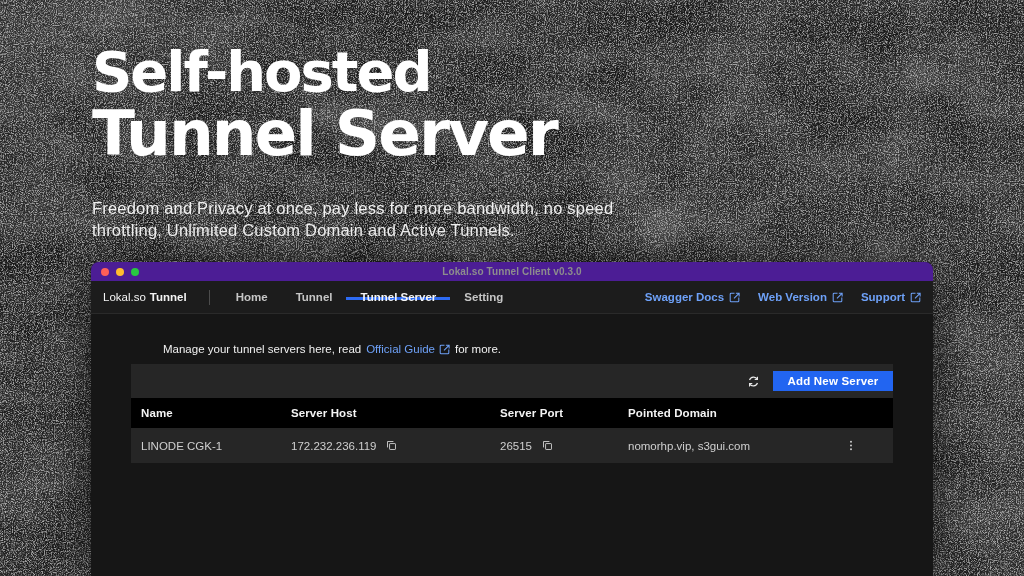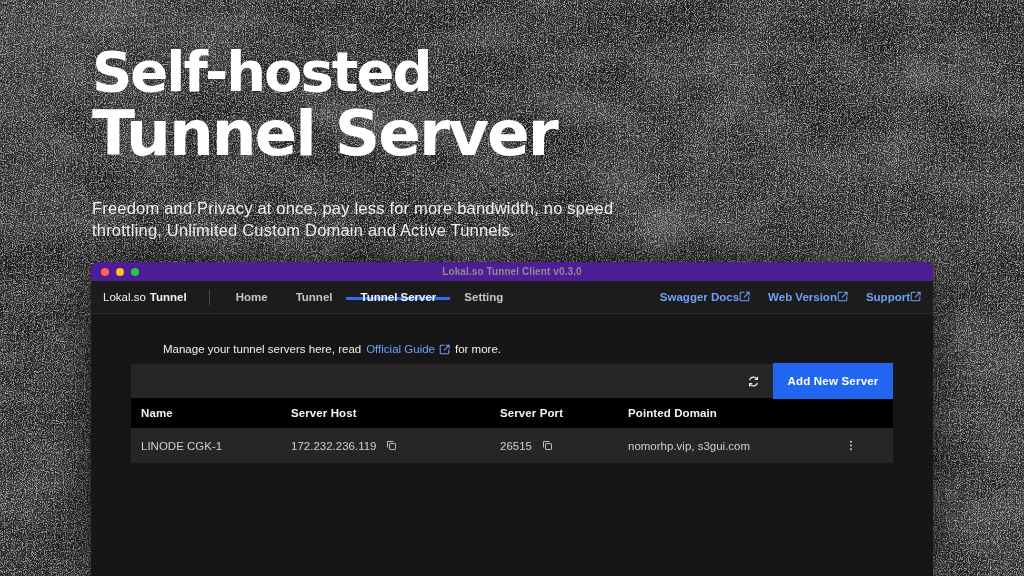--- a/index.html
+++ b/index.html
@@ -45,7 +45,7 @@
     color: #c6c6c6; border-bottom: 3px solid transparent; cursor: pointer; }
   .tab.active { color: #f4f4f4; border-bottom-color: #2d6bf3; }
   .nav-links { margin-left: auto; display: flex; align-items: center; gap: 18px; }
-  .nav-link { display: flex; align-items: flex-start; color: #6ea1f8; font-size: 11.5px;
+  .nav-link { display: flex; align-items: flex-end; gap: 5px; color: #6ea1f8; font-size: 11.5px;
     font-weight: 600; cursor: pointer; white-space: nowrap; }
 
   .content { padding: 22px 40px 0 40px; }

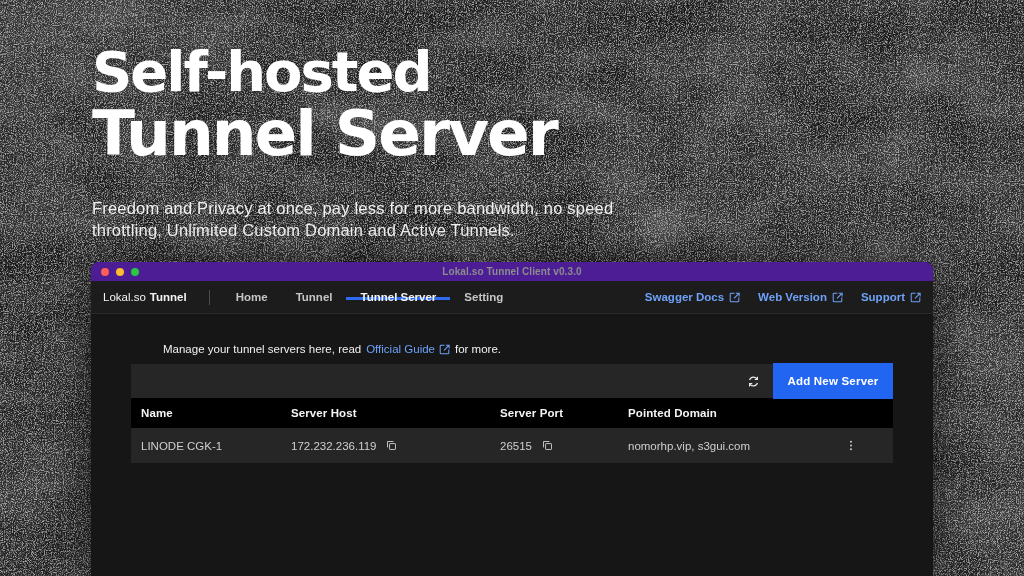--- a/index.html
+++ b/index.html
@@ -57,7 +57,7 @@
     justify-content: flex-end; }
   .refresh-btn { width: 40px; height: 34px; display: flex; align-items: center; justify-content: center;
     color: #e8e8e8; background: transparent; border: none; cursor: pointer; }
-  .add-btn { width: 120px; height: 36px; background: #2265f1; color: #ffffff; border: none;
+  .add-btn { width: 120px; height: 20px; background: #2265f1; color: #ffffff; border: none;
     font-family: "Liberation Sans", sans-serif; font-size: 11.5px; font-weight: 700; letter-spacing: 0.2px; cursor: pointer; }
 
   .grid-row { display: grid; grid-template-columns: 150px 209px 128px 215px 1fr; align-items: center; }

